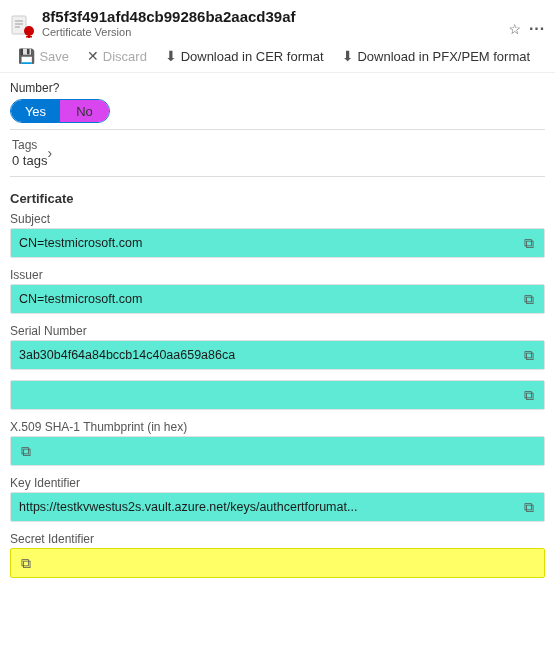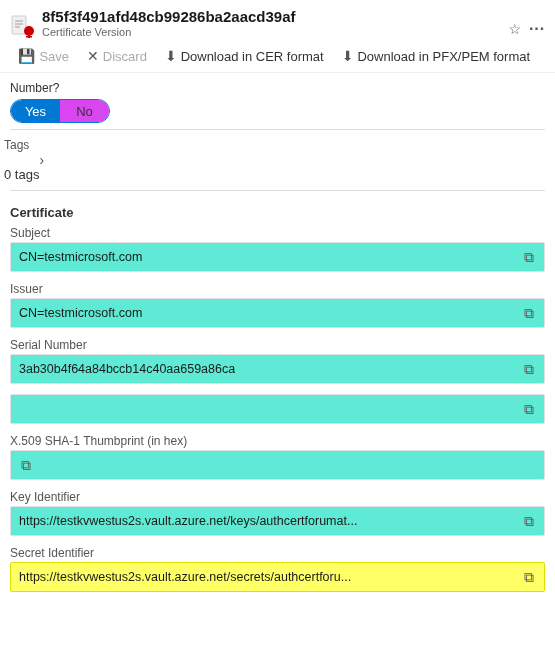--- a/index.html
+++ b/index.html
@@ -107,7 +107,7 @@
       display: flex;
       align-items: center;
       justify-content: flex-start;
-      padding: 8px 4px;
+      padding: 8px 12px;
       cursor: pointer;
     }
     .tags-label { font-size: 12px; color: #555; }

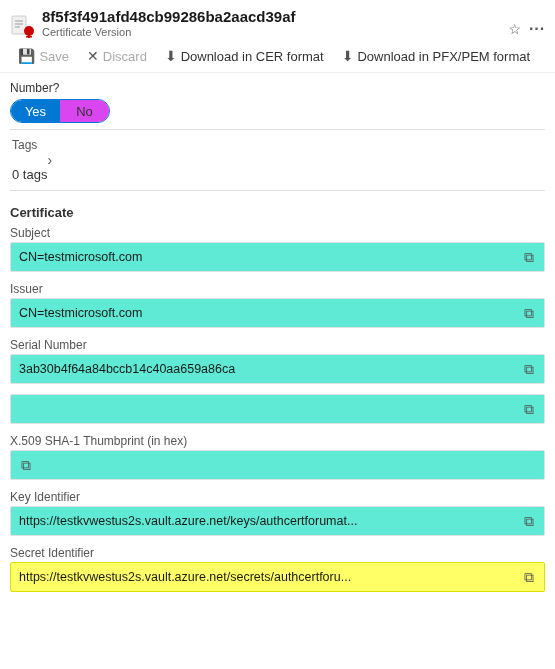--- a/index.html
+++ b/index.html
@@ -111,7 +111,7 @@
       cursor: pointer;
     }
     .tags-label { font-size: 12px; color: #555; }
-    .tags-count { font-size: 13px; color: #333; margin-top: 15px; }
+    .tags-count { font-size: 13px; color: #333; margin-top: 1px; }
     .chevron-right { color: #555; font-size: 14px; }
     .divider2 {
       height: 1px;

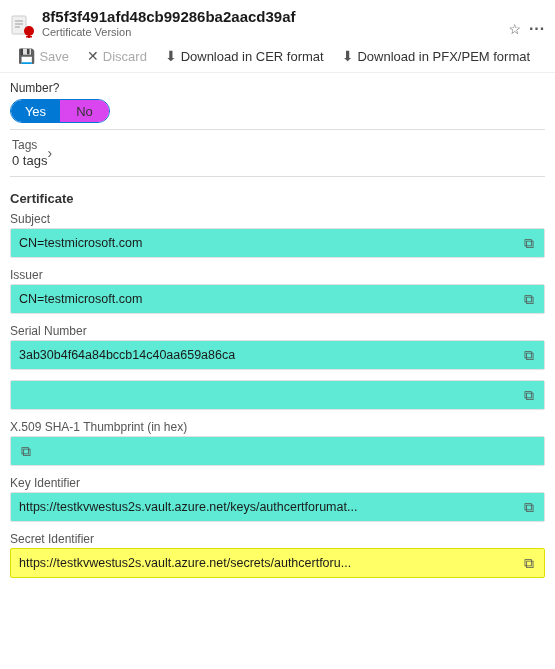--- a/index.html
+++ b/index.html
@@ -277,7 +277,6 @@
 <div class="field-group">
   <div class="field-label">Secret Identifier</div>
   <div class="field-value-row highlighted-row">
-    <span class="field-value">https://testkvwestus2s.vault.azure.net/secrets/authcertforu...</span>
     <button class="copy-btn" title="Copy">⧉</button>
   </div>
 </div>

